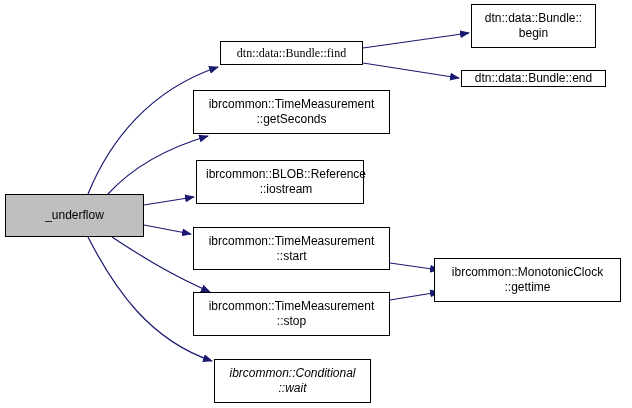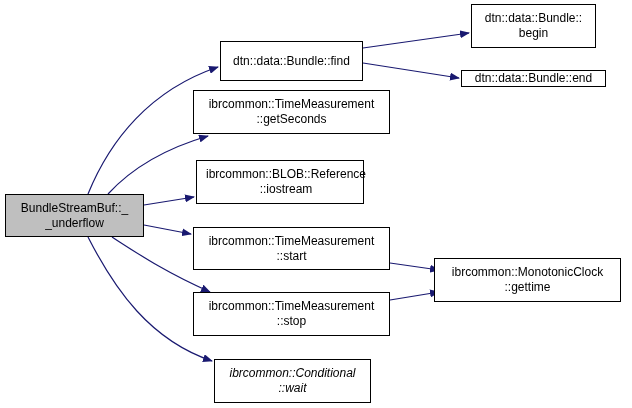--- a/index.html
+++ b/index.html
@@ -73,7 +73,7 @@
   <span>_underflow</span>
 </div>
 
-<div class="node" style="left:220px;top:41px;width:143px;height:40px;">
+<div class="node" style="left:220px;top:41px;width:143px;height:24px;font-family:Liberation Serif, serif;">
   <span>dtn::data::Bundle::find</span>
 </div>
 

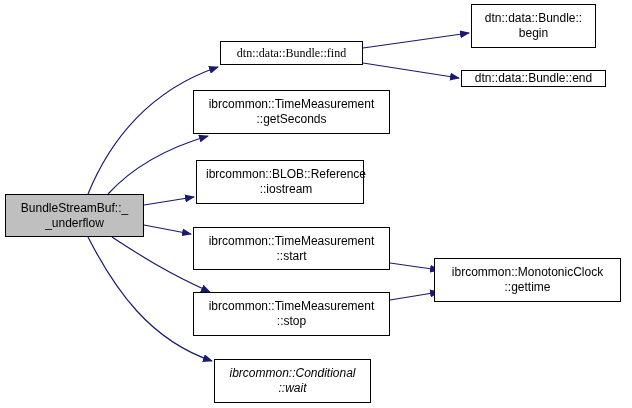--- a/index.html
+++ b/index.html
@@ -69,7 +69,6 @@
 </svg>
 
 <div class="node root" style="left:5px;top:194px;width:139px;height:43px;">
-  <span>BundleStreamBuf::_</span>
   <span>_underflow</span>
 </div>
 

